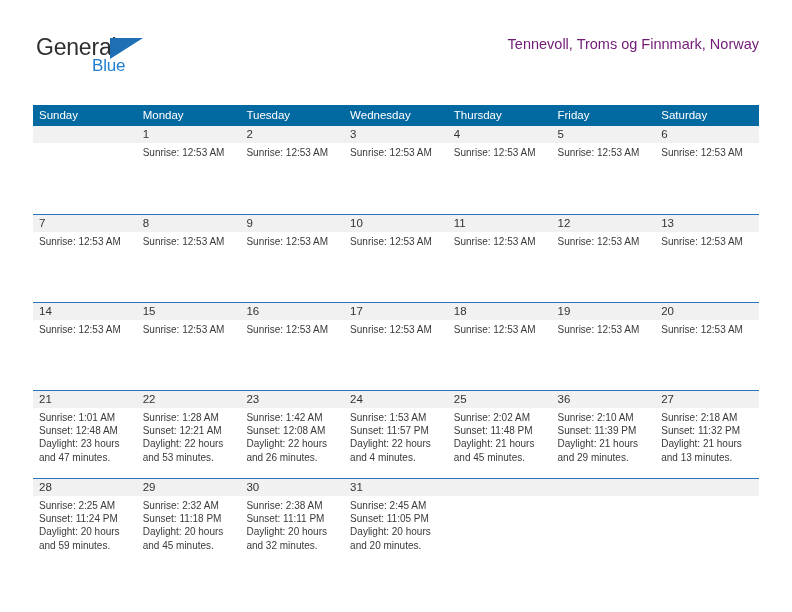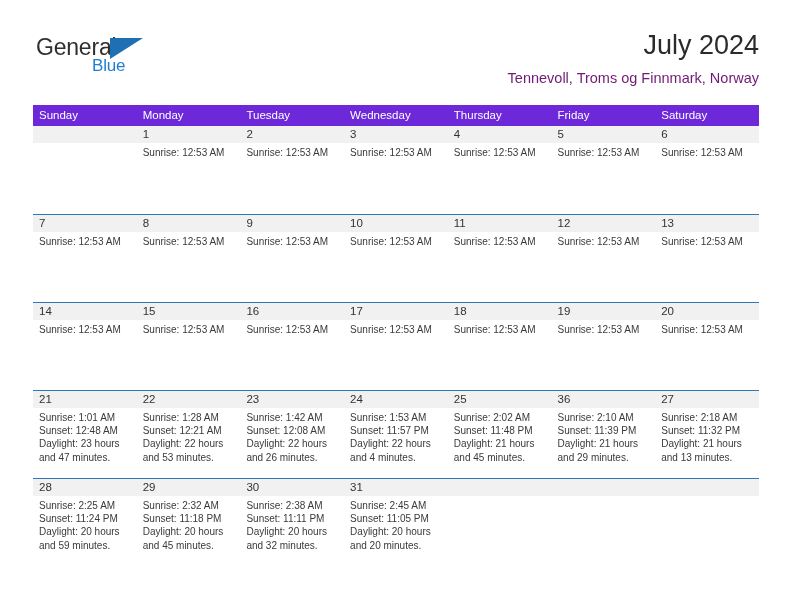--- a/index.html
+++ b/index.html
@@ -168,7 +168,6 @@
     </div>
 
     <div class="title-block">
-      <h1 class="cal-title">July 2024</h1>
       <p class="cal-subtitle">Tennevoll, Troms og Finnmark, Norway</p>
     </div>
 

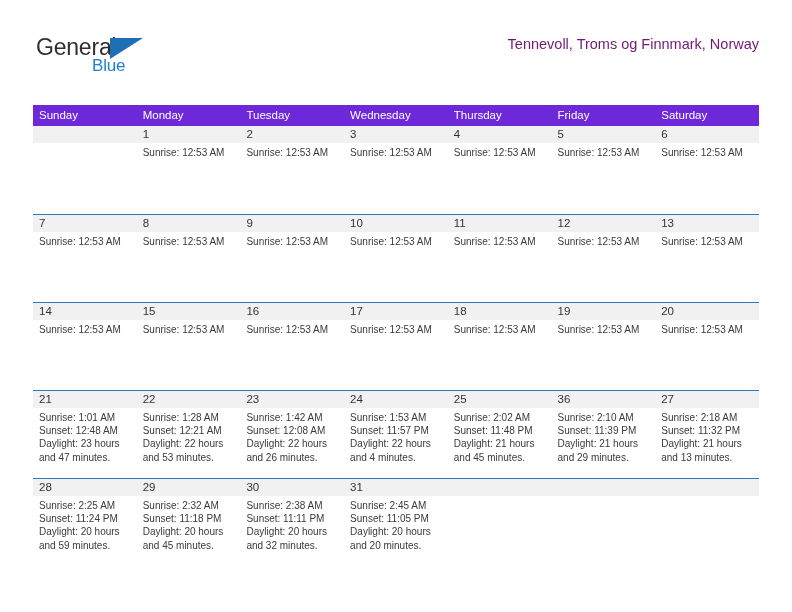--- a/index.html
+++ b/index.html
@@ -95,7 +95,7 @@
     table-layout: fixed;
   }
   .dow-row th {
-    background: #6d28d9;
+    background: #0369a1;
     color: #ffffff;
     font-size: 11.5px;
     font-weight: normal;

